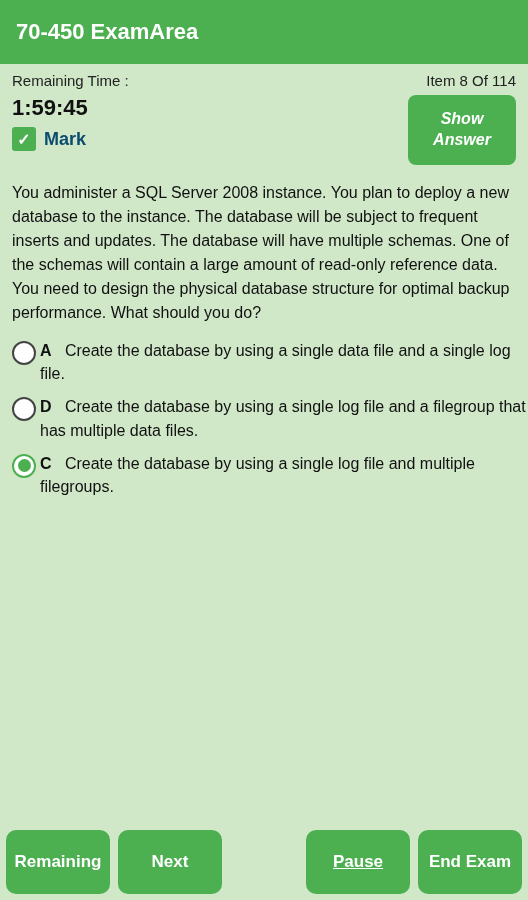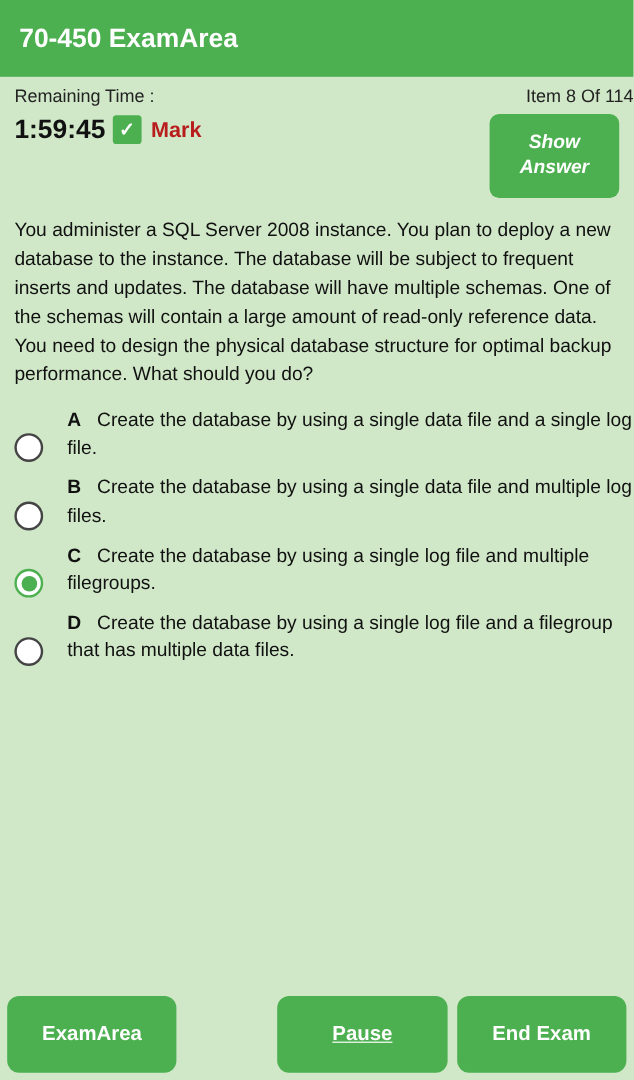--- a/index.html
+++ b/index.html
@@ -28,7 +28,7 @@
     #meta-bar {
       display: flex;
       justify-content: space-between;
-      padding: 8px 0 4px 12px;
+      padding: 8px 12px 4px 12px;
       font-size: 15px;
       color: #222;
     }

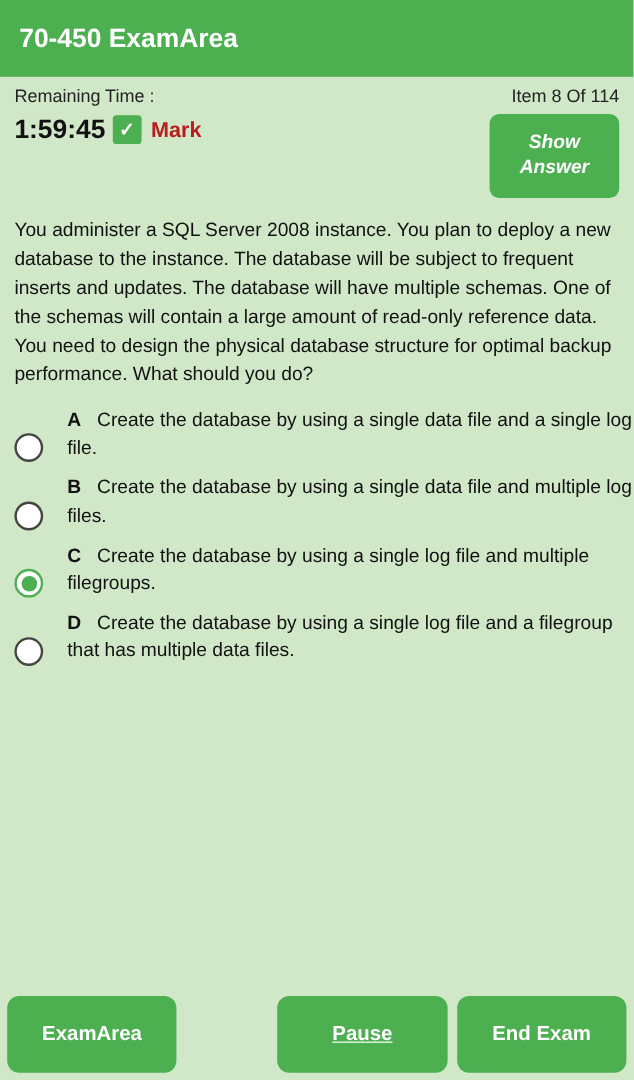--- a/index.html
+++ b/index.html
@@ -40,7 +40,7 @@
     }
     #timer-left {
       display: flex;
-      flex-direction: row;
+      flex-direction: column;
       gap: 6px;
     }
     #timer-value {

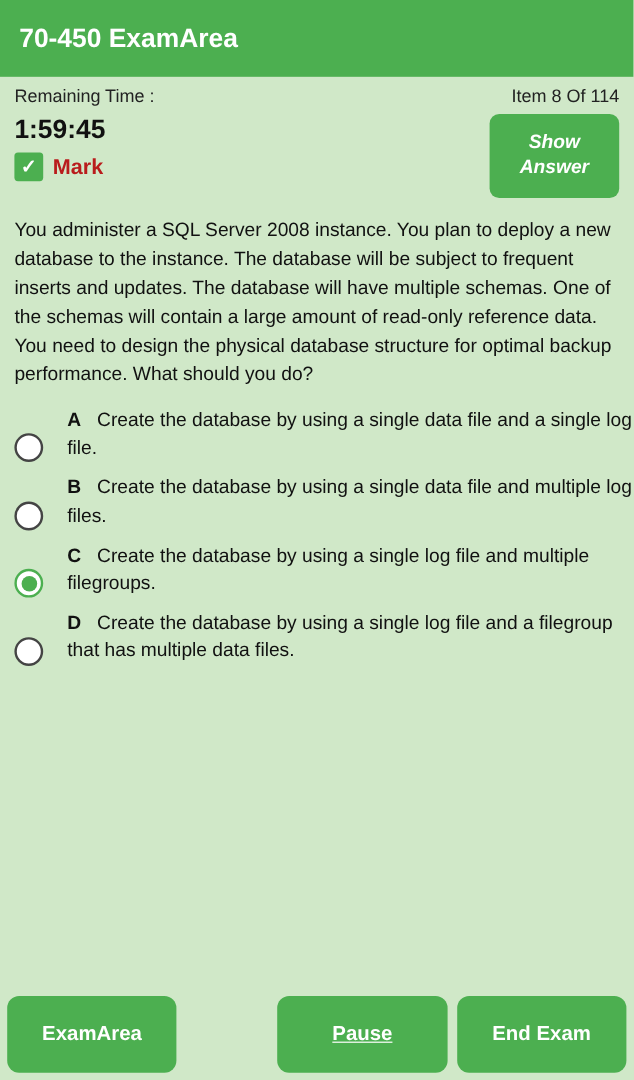--- a/index.html
+++ b/index.html
@@ -72,7 +72,7 @@
     #mark-label {
       font-size: 18px;
       font-weight: bold;
-      color: #b91c1c;
+      color: #0c4a6e;
     }
     #show-answer-btn {
       background: #4caf50;

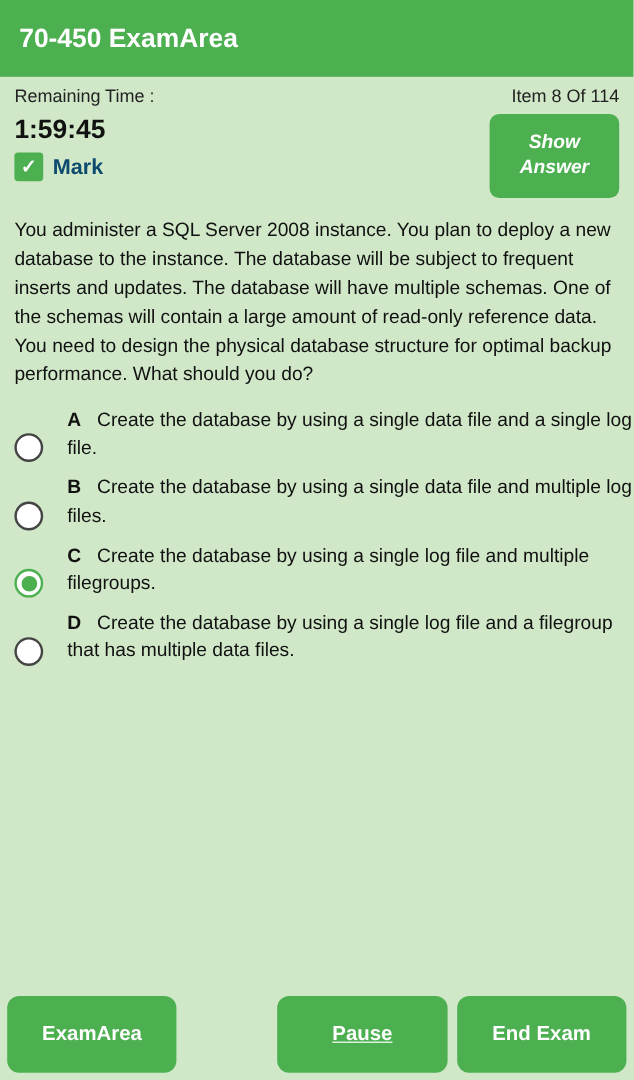--- a/index.html
+++ b/index.html
@@ -101,9 +101,9 @@
     }
     .option-row {
       display: flex;
-      align-items: flex-end;
+      align-items: flex-start;
       margin-bottom: 10px;
-      gap: 20px;
+      gap: 4px;
     }
     .radio-btn {
       width: 24px;

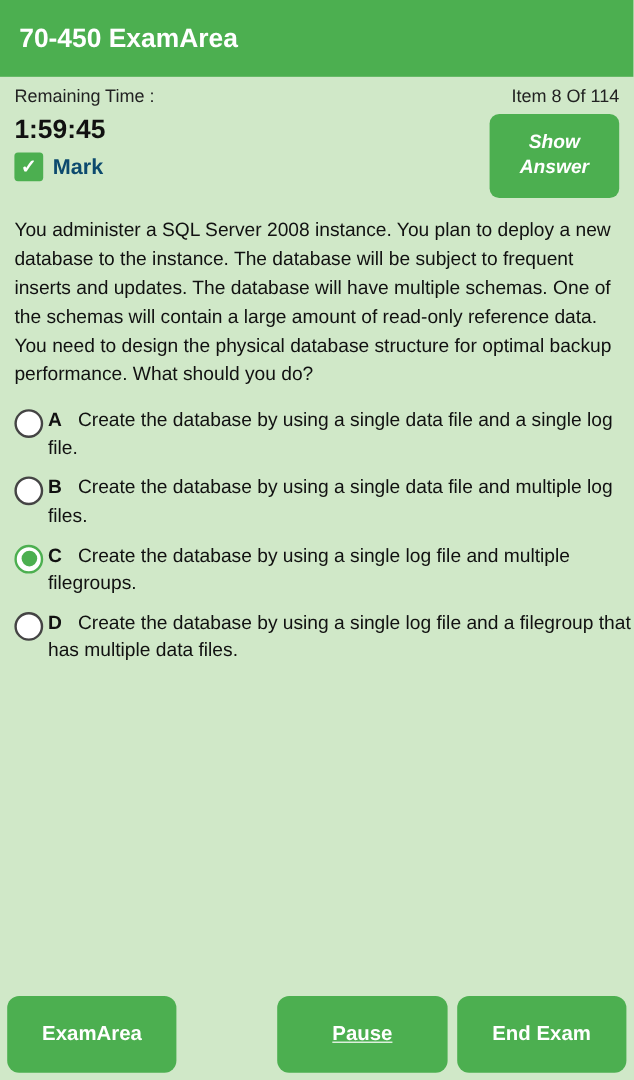--- a/index.html
+++ b/index.html
@@ -189,10 +189,6 @@
     <span class="option-text"><b>A</b> &nbsp; Create the database by using a single data file and a single log file.</span>
   </div>
 
-  <div class="option-row">
-    <div class="radio-btn"></div>
-    <span class="option-text"><b>B</b> &nbsp; Create the database by using a single data file and multiple log files.</span>
-  </div>
 
   <div class="option-row">
     <div class="radio-btn selected"></div>

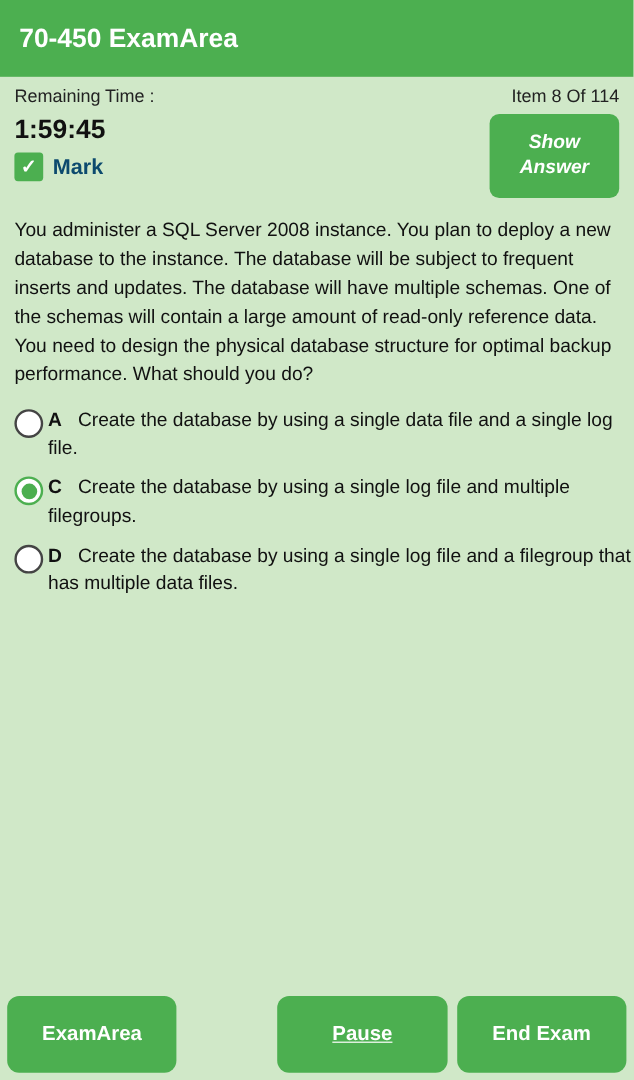--- a/index.html
+++ b/index.html
@@ -191,13 +191,13 @@
 
 
   <div class="option-row">
+    <div class="radio-btn"></div>
+    <span class="option-text"><b>D</b> &nbsp; Create the database by using a single log file and a filegroup that has multiple data files.</span>
+  </div>
+
+  <div class="option-row">
     <div class="radio-btn selected"></div>
     <span class="option-text"><b>C</b> &nbsp; Create the database by using a single log file and multiple filegroups.</span>
-  </div>
-
-  <div class="option-row">
-    <div class="radio-btn"></div>
-    <span class="option-text"><b>D</b> &nbsp; Create the database by using a single log file and a filegroup that has multiple data files.</span>
   </div>
 </div>
 

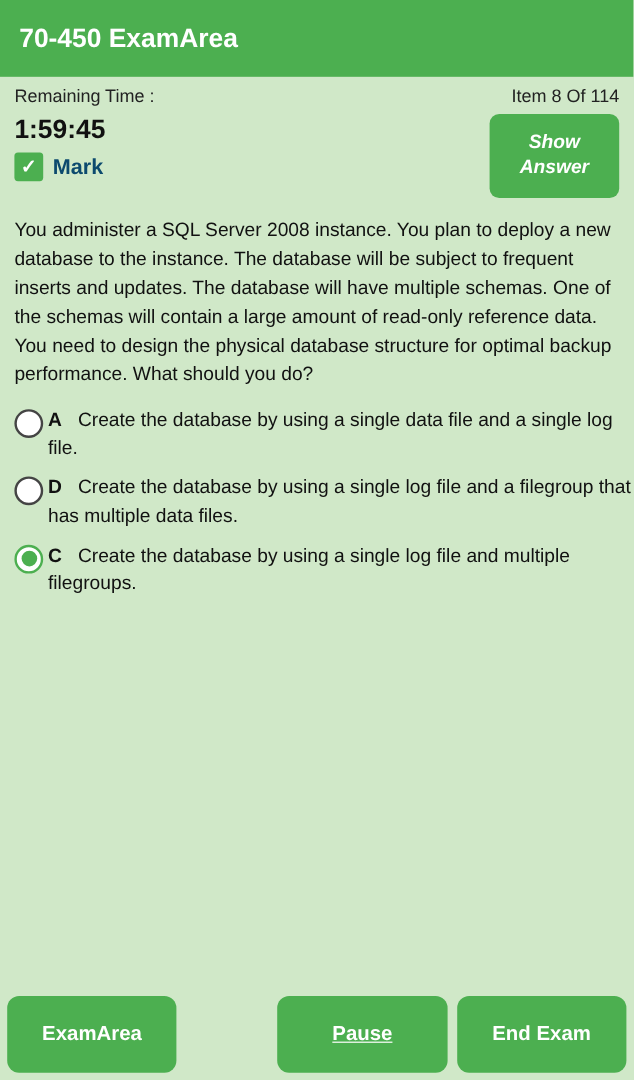--- a/index.html
+++ b/index.html
@@ -202,7 +202,7 @@
 </div>
 
 <div id="bottom-bar">
-  <button class="bottom-btn">ExamArea</button>
+  <button class="bottom-btn">Remaining</button>
   <button class="bottom-btn" id="pause-btn">Pause</button>
   <button class="bottom-btn">End Exam</button>
 </div>

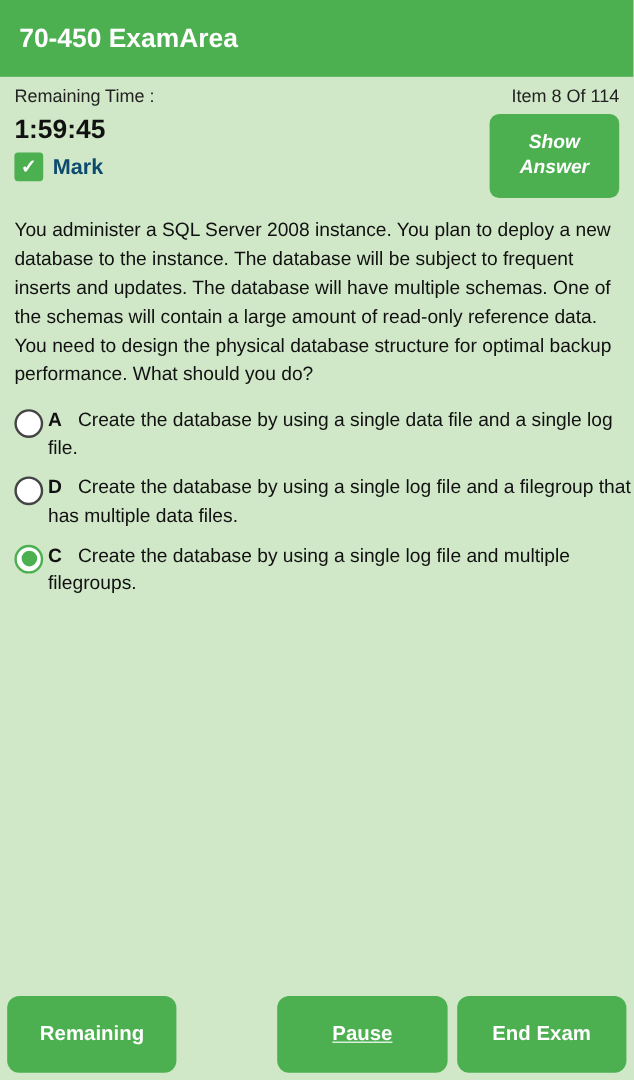--- a/index.html
+++ b/index.html
@@ -203,6 +203,7 @@
 
 <div id="bottom-bar">
   <button class="bottom-btn">Remaining</button>
+  <button class="bottom-btn">Next</button>
   <button class="bottom-btn" id="pause-btn">Pause</button>
   <button class="bottom-btn">End Exam</button>
 </div>

